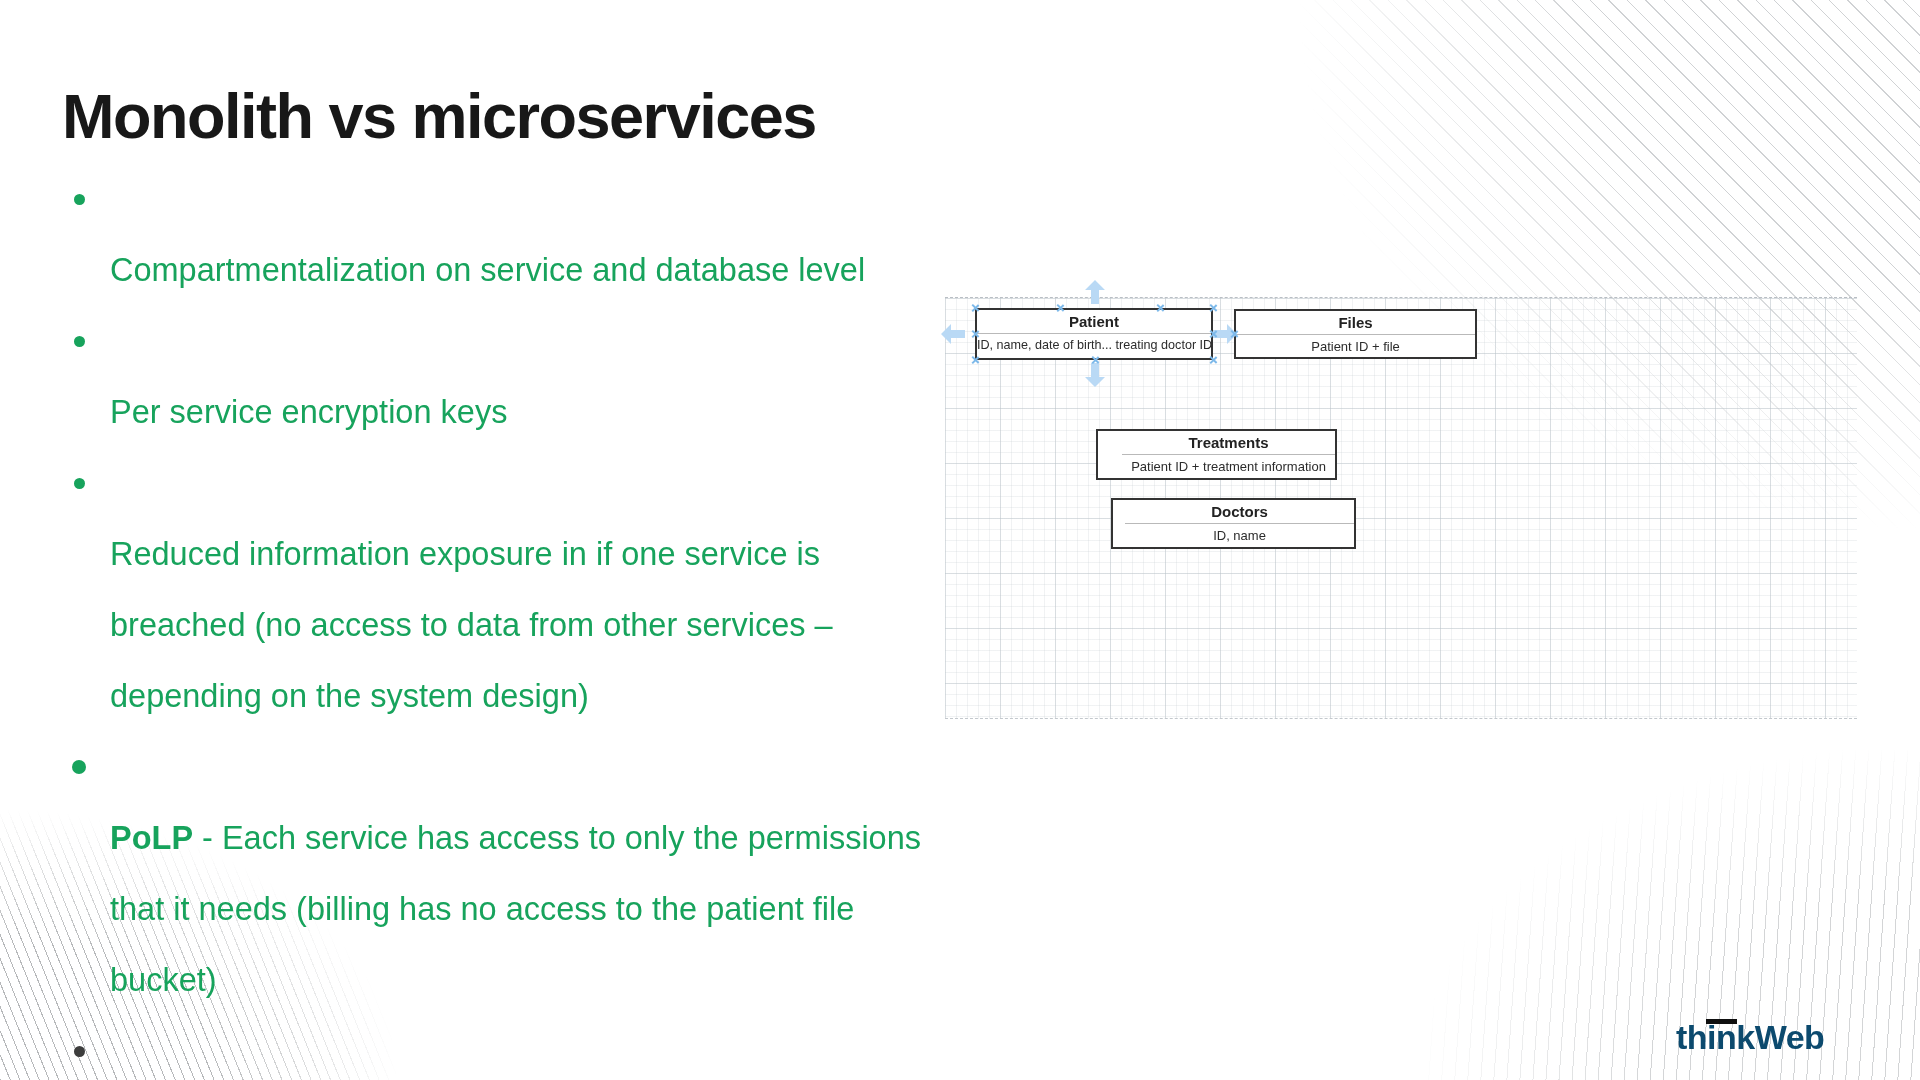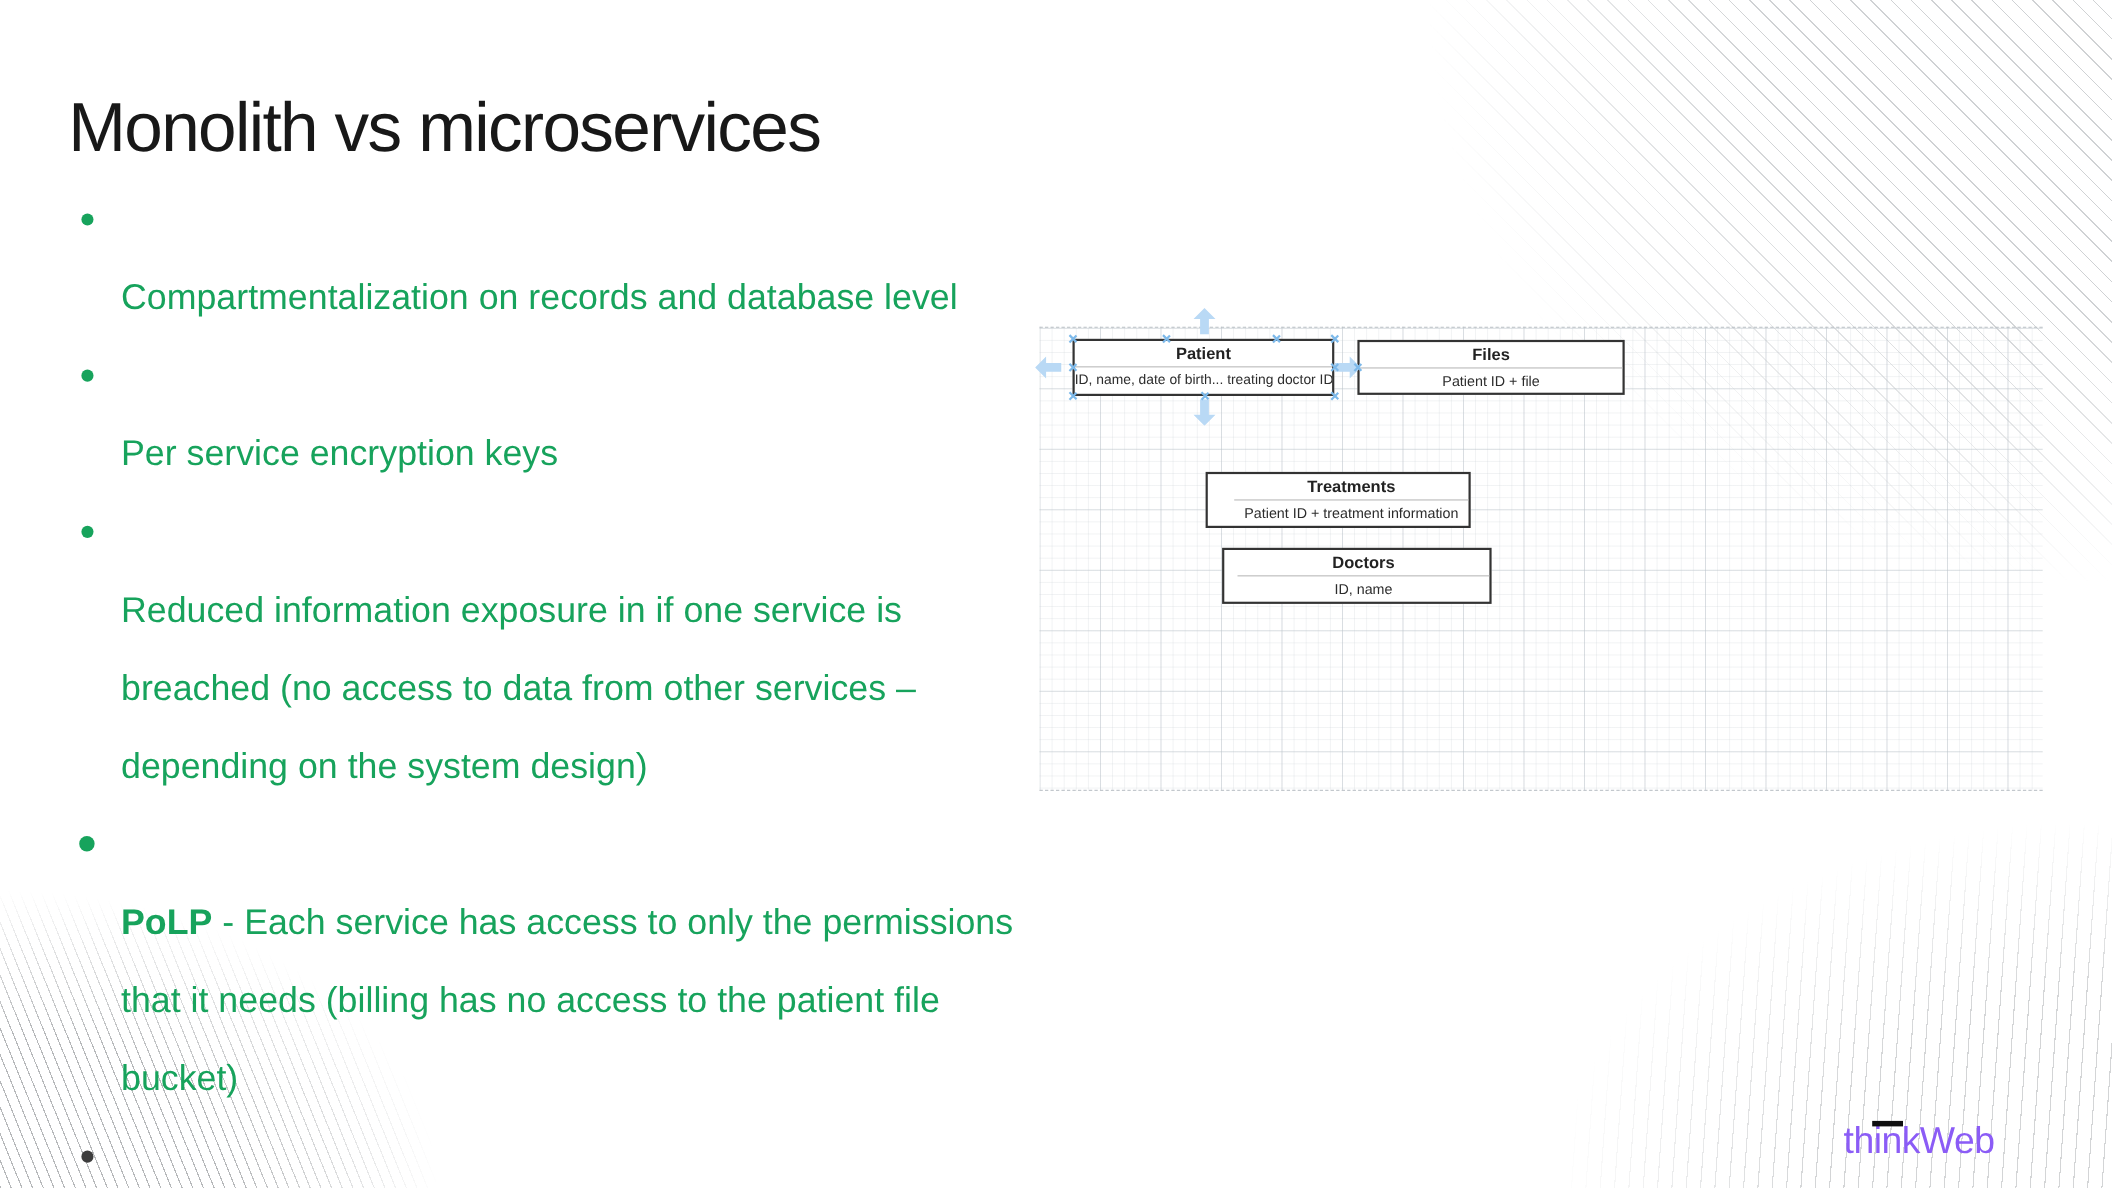--- a/index.html
+++ b/index.html
@@ -23,7 +23,7 @@
             mask-image:radial-gradient(115% 130% at 100% 100%,#000 42%,transparent 78%);}
 
   
-  .title{position:absolute;left:62px;top:38px;font-size:63px;font-weight:normal;
+  .title{position:absolute;left:62px;top:38px;font-size:63px;font-weight:bold;
          color:#181818;letter-spacing:-1.5px;}
 
   

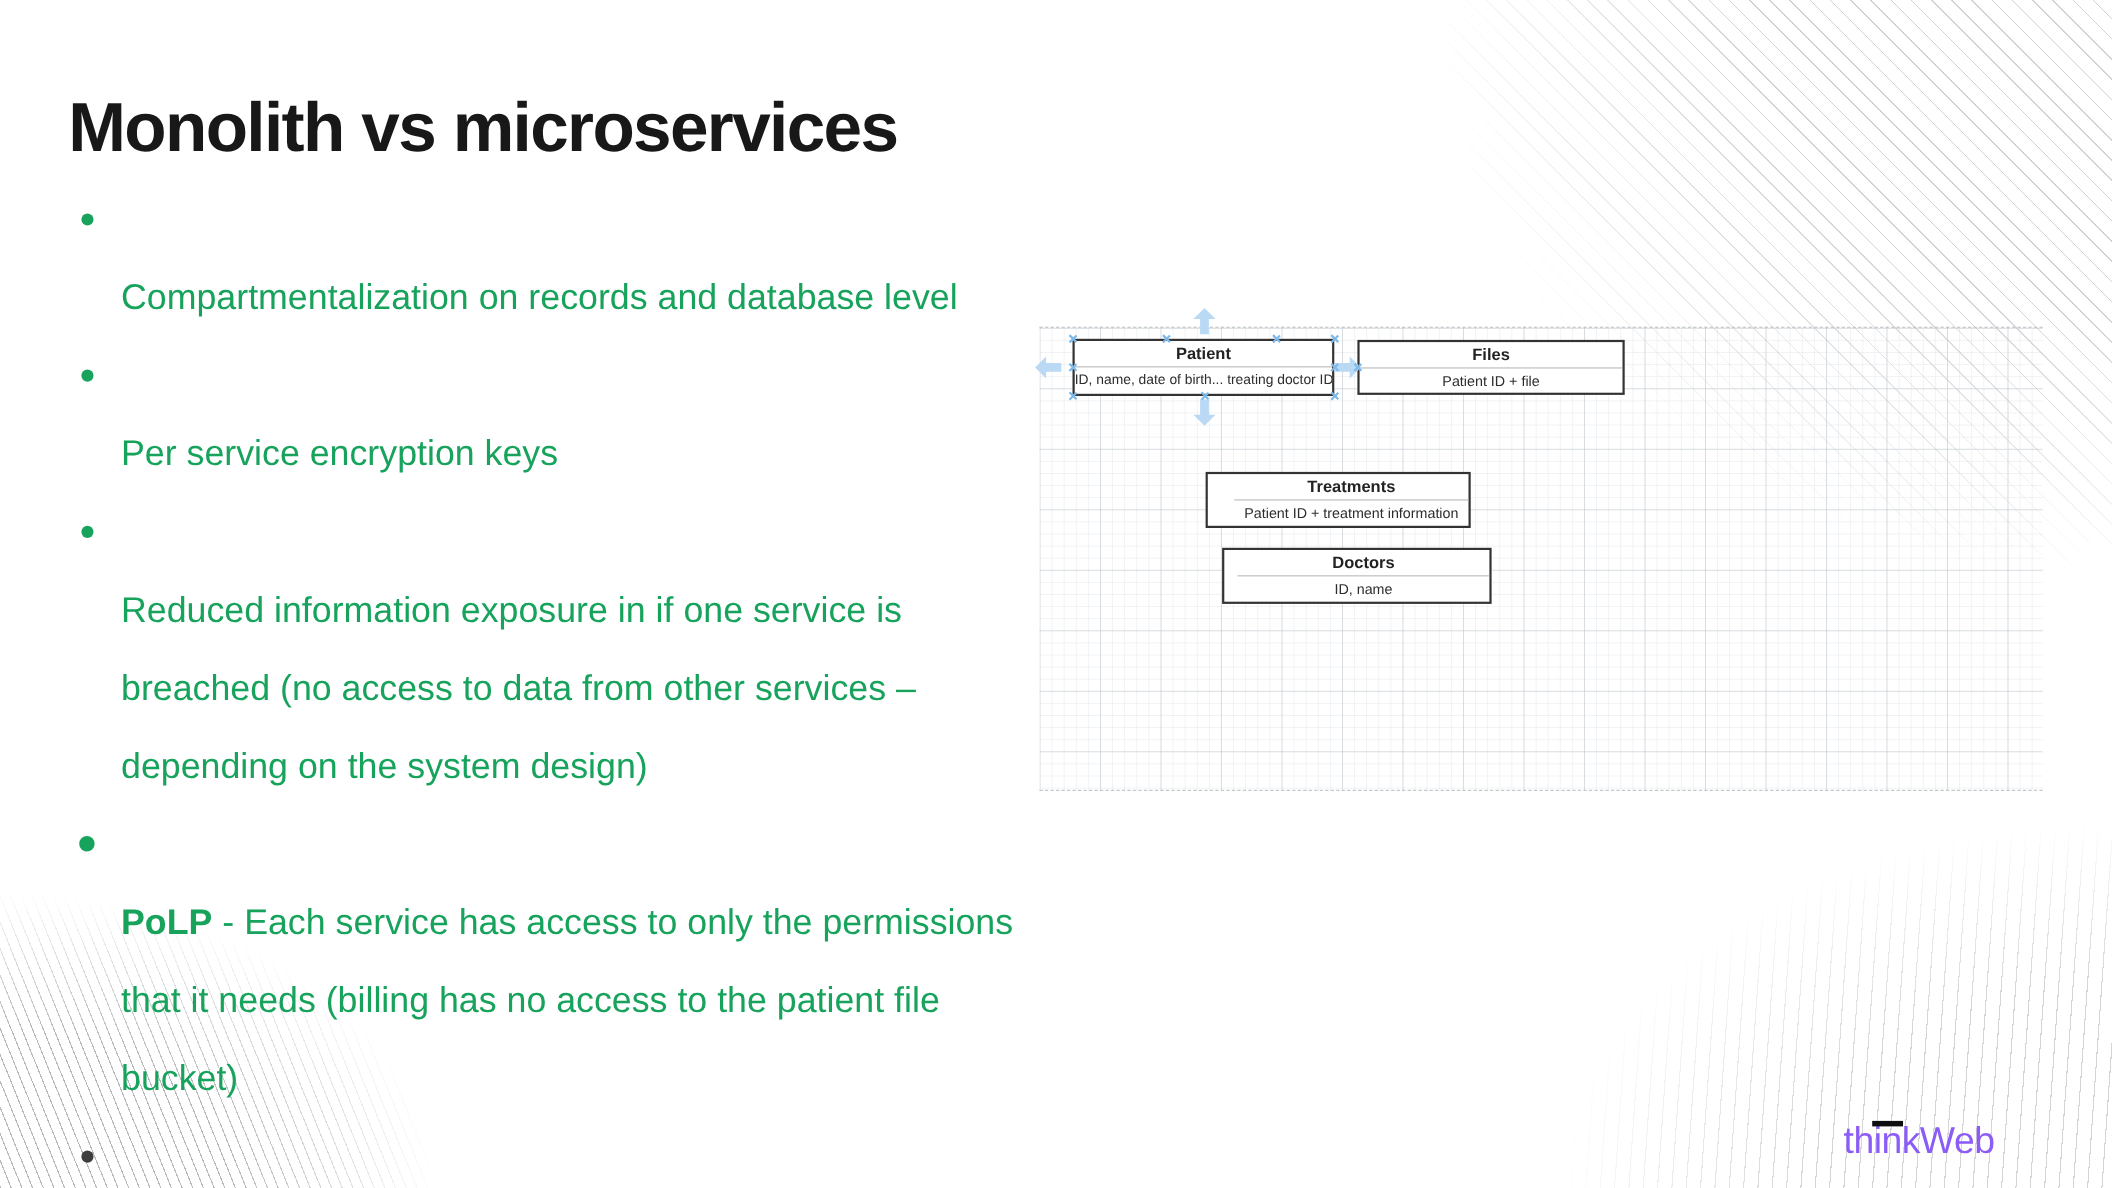--- a/index.html
+++ b/index.html
@@ -146,7 +146,7 @@
 
   <ul class="bullets">
     <li>
-      <span class="dot"></span><span>Compartmentalization on records and database level</span>
+      <span class="dot"></span><span>Compartmentalization on service and database level</span>
     </li>
     <li>
       <span class="dot"></span><span>Per service encryption keys</span>

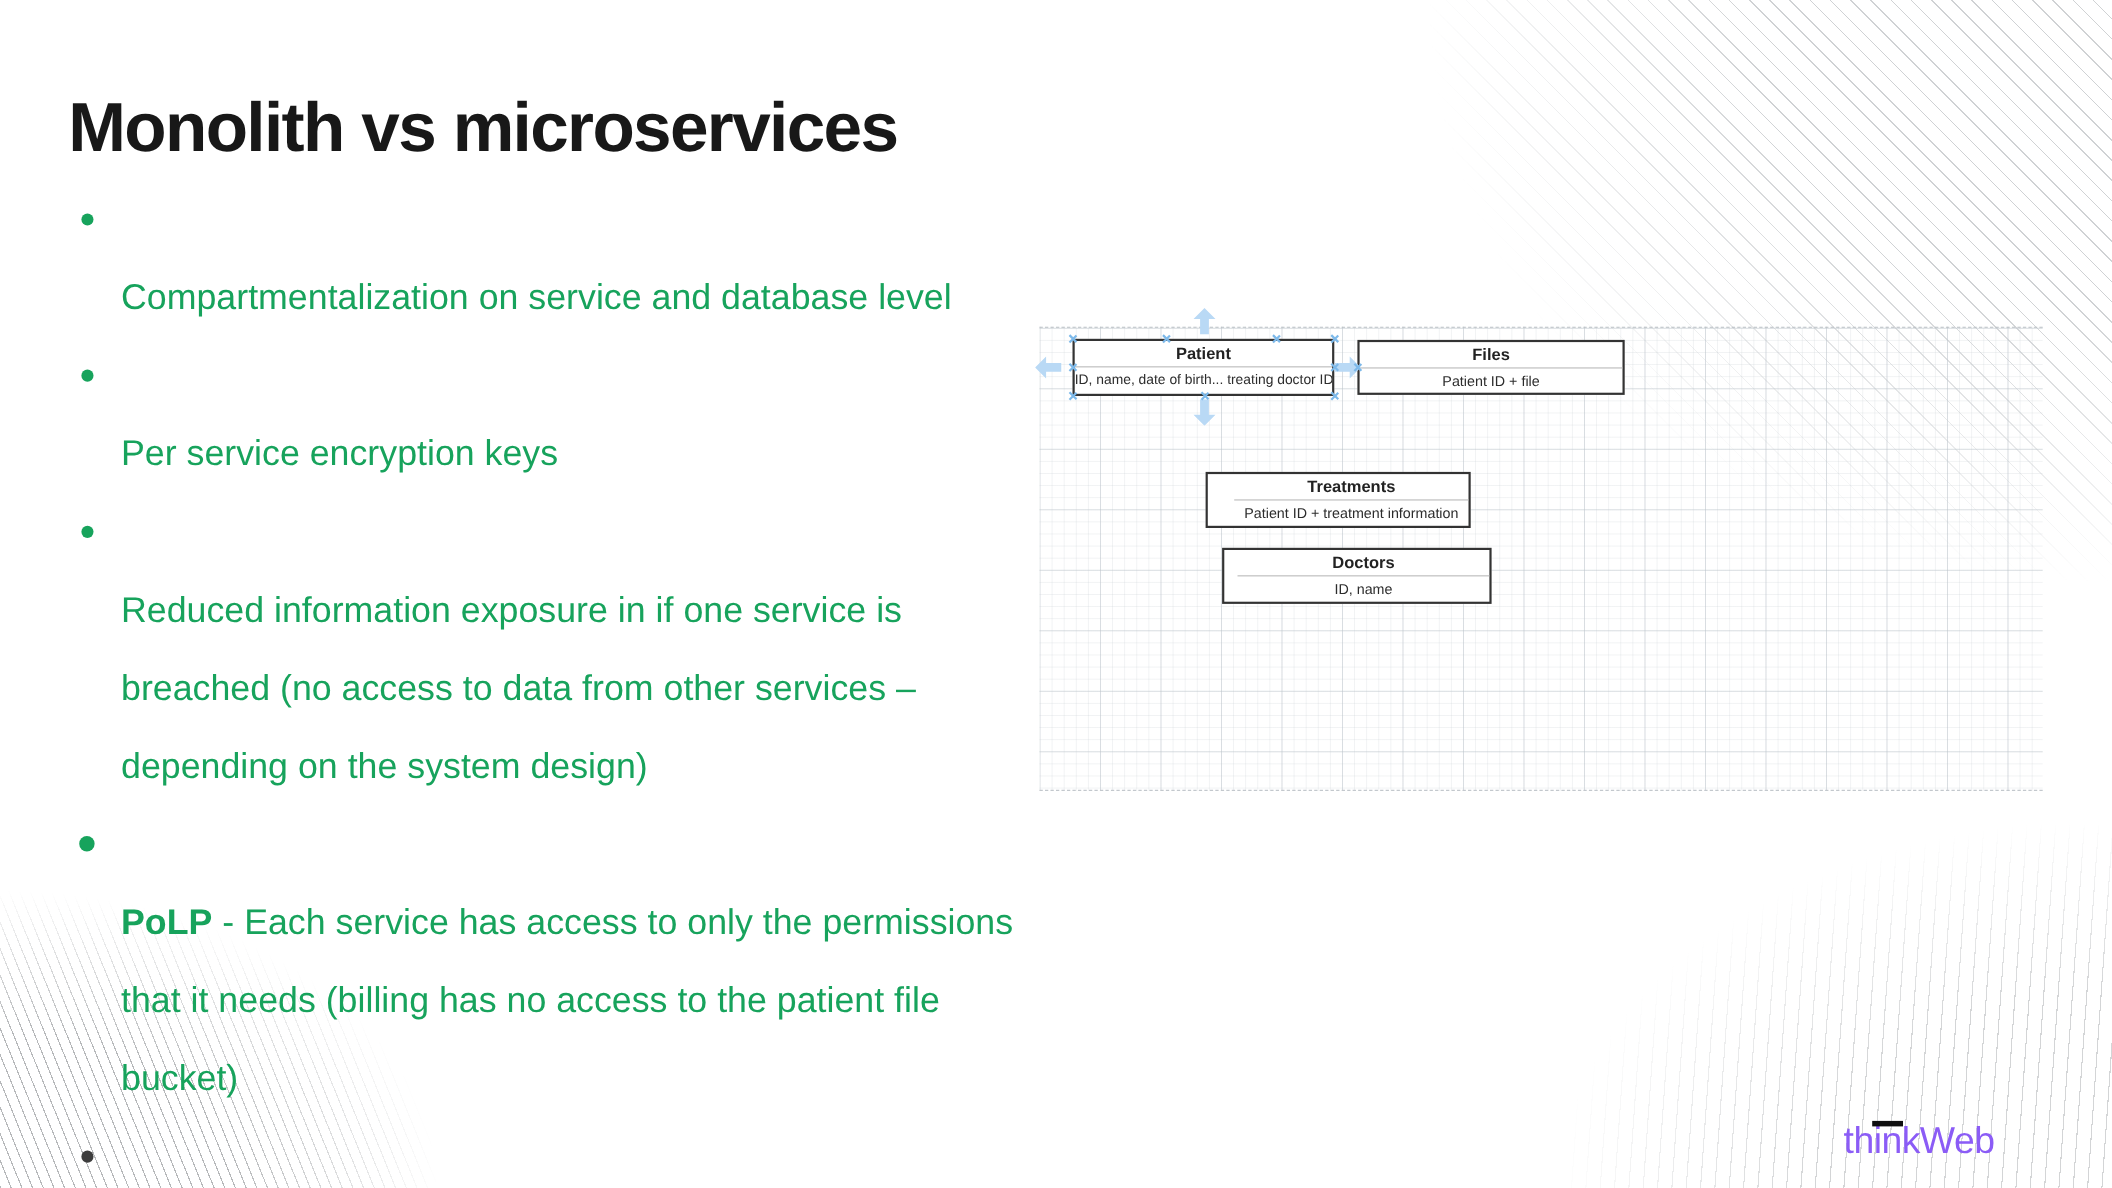--- a/index.html
+++ b/index.html
@@ -71,7 +71,7 @@
   .cross::after{transform:rotate(-45deg);}
 
   
-  .logo{position:absolute;left:1676px;top:1018px;font-size:34px;font-weight:normal;color:#8b5cf6;
+  .logo{position:absolute;left:1676px;top:1018px;font-size:34px;font-weight:bold;color:#0c4a6e;
         letter-spacing:-0.5px;white-space:nowrap;}
   .logo .mid{position:relative;}
   .logo .mid::before{content:"";position:absolute;left:-1px;right:-1px;top:1px;height:5px;

